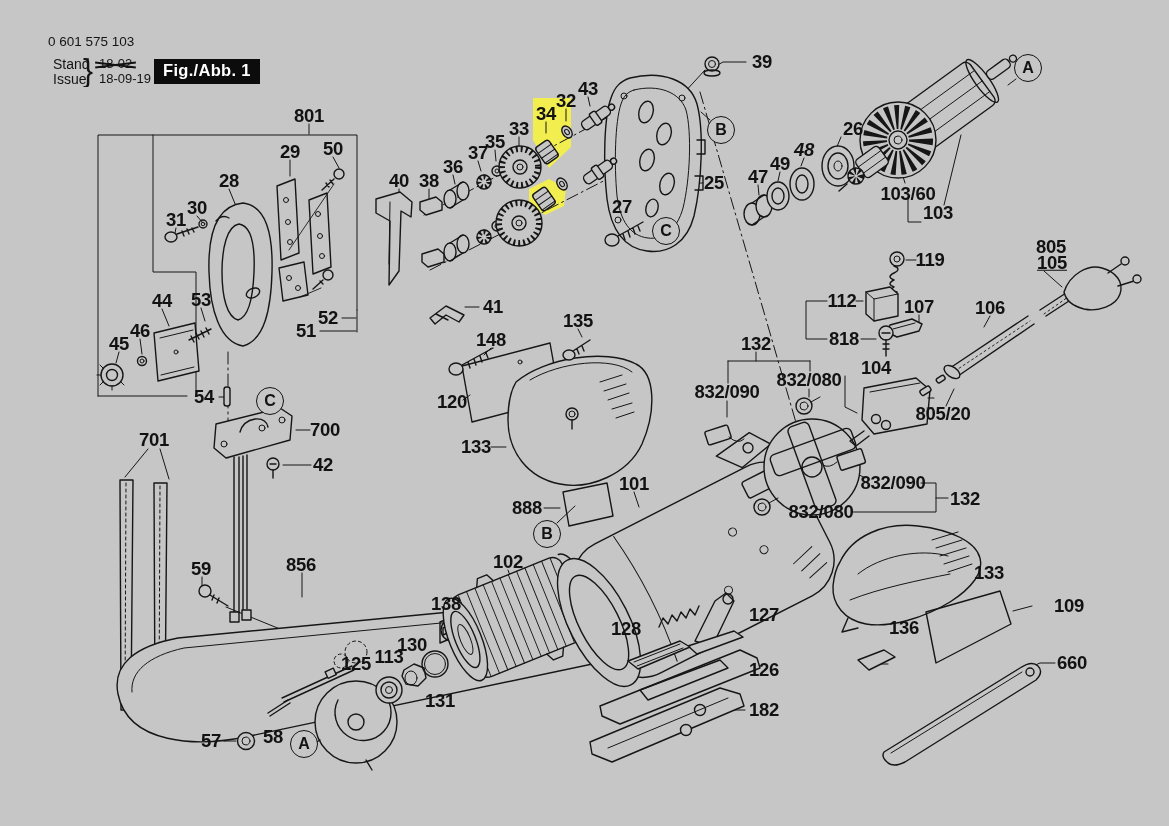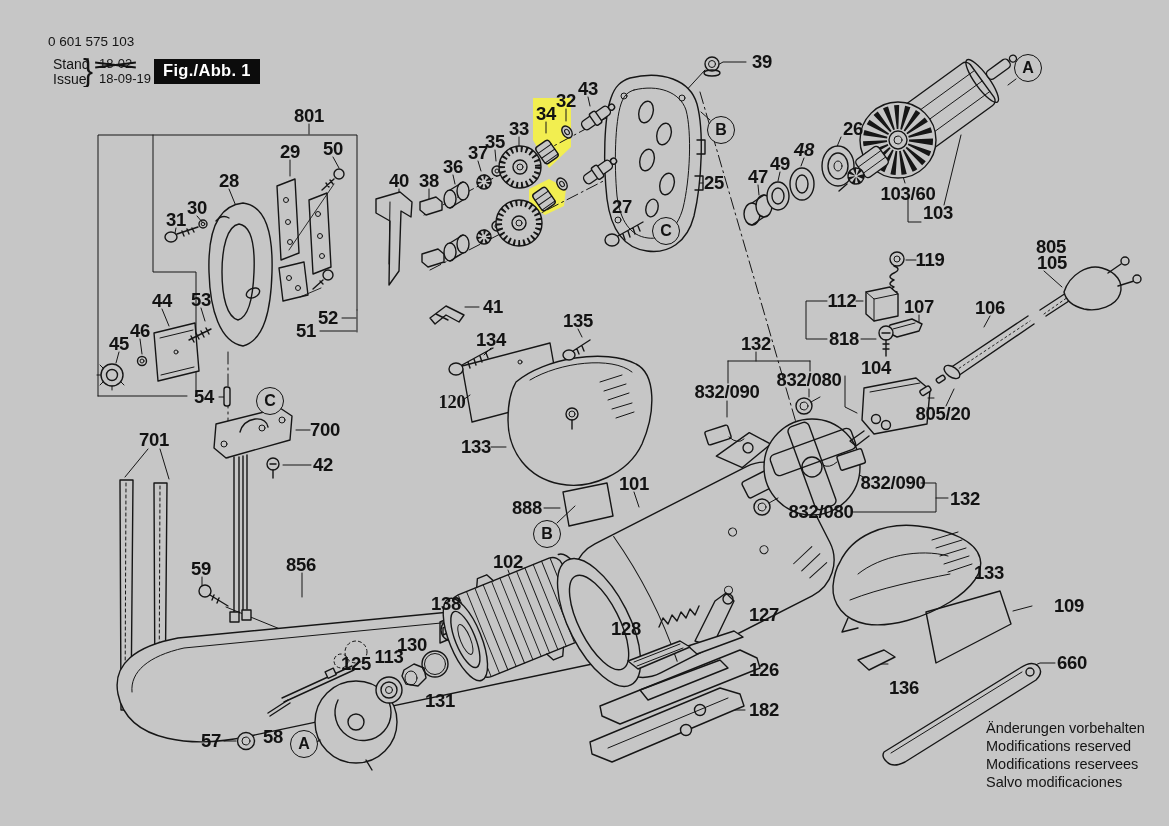--- a/index.html
+++ b/index.html
@@ -453,7 +453,7 @@
       <div class="plabel" style="left: 908px; top: 194px;">103/60</div>
       <div class="plabel" style="left: 938px; top: 213px;">103</div>
       <div class="plabel" style="left: 1051px; top: 247px;">805</div>
-      <div class="plabel" style="left: 1052px; top: 263px;">105</div>
+      <div class="plabel" style="left: 1052px; top: 263px; text-decoration: underline;">105</div>
       <div class="plabel" style="left: 930px; top: 260px;">119</div>
       <div class="plabel" style="left: 842px; top: 301px;">112</div>
       <div class="plabel" style="left: 919px; top: 307px;">107</div>

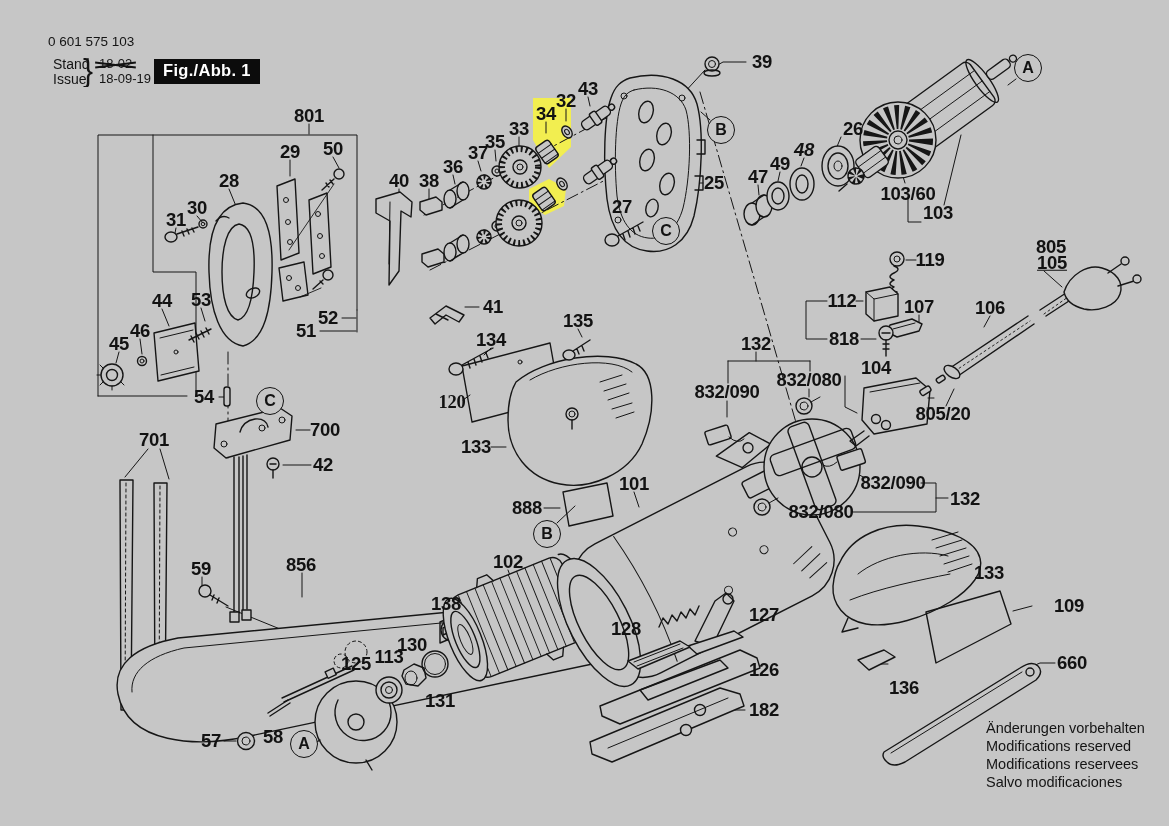--- a/index.html
+++ b/index.html
@@ -431,7 +431,7 @@
       <div class="plabel" style="left: 634px; top: 484px;">101</div>
       <div class="plabel" style="left: 476px; top: 447px;">133</div>
       <div class="plabel" style="left: 452px; top: 402px; font-family: Liberation Serif, serif;">120</div>
-      <div class="plabel" style="left: 491px; top: 340px;">134</div>
+      <div class="plabel" style="left: 491px; top: 340px;">148</div>
       <div class="plabel" style="left: 578px; top: 321px;">135</div>
       <div class="plabel" style="left: 493px; top: 307px;">41</div>
       <div class="plabel" style="left: 399px; top: 181px;">40</div>

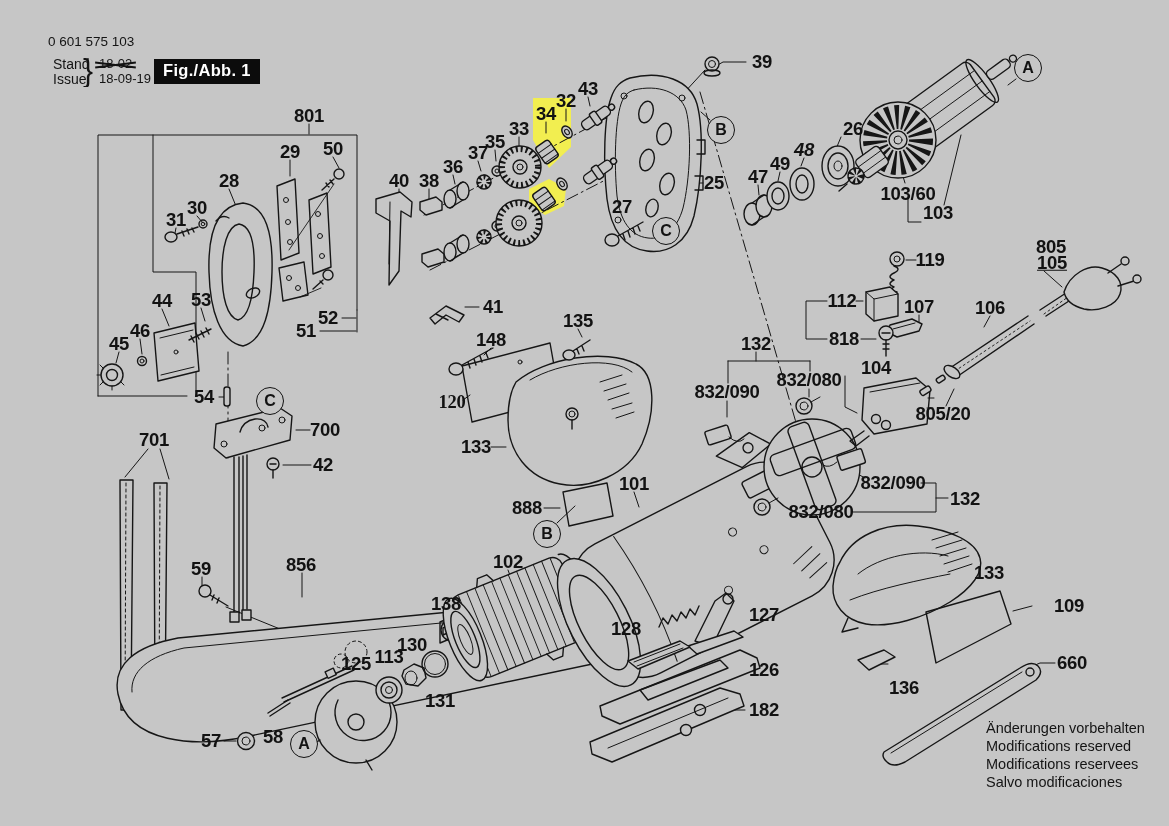--- a/index.html
+++ b/index.html
@@ -430,7 +430,7 @@
       <div class="plabel" style="left: 527px; top: 508px;">888</div>
       <div class="plabel" style="left: 634px; top: 484px;">101</div>
       <div class="plabel" style="left: 476px; top: 447px;">133</div>
-      <div class="plabel" style="left: 452px; top: 402px; font-family: Liberation Serif, serif;">120</div>
+      <div class="plabel" style="left: 452px; top: 402px;">120</div>
       <div class="plabel" style="left: 491px; top: 340px;">148</div>
       <div class="plabel" style="left: 578px; top: 321px;">135</div>
       <div class="plabel" style="left: 493px; top: 307px;">41</div>

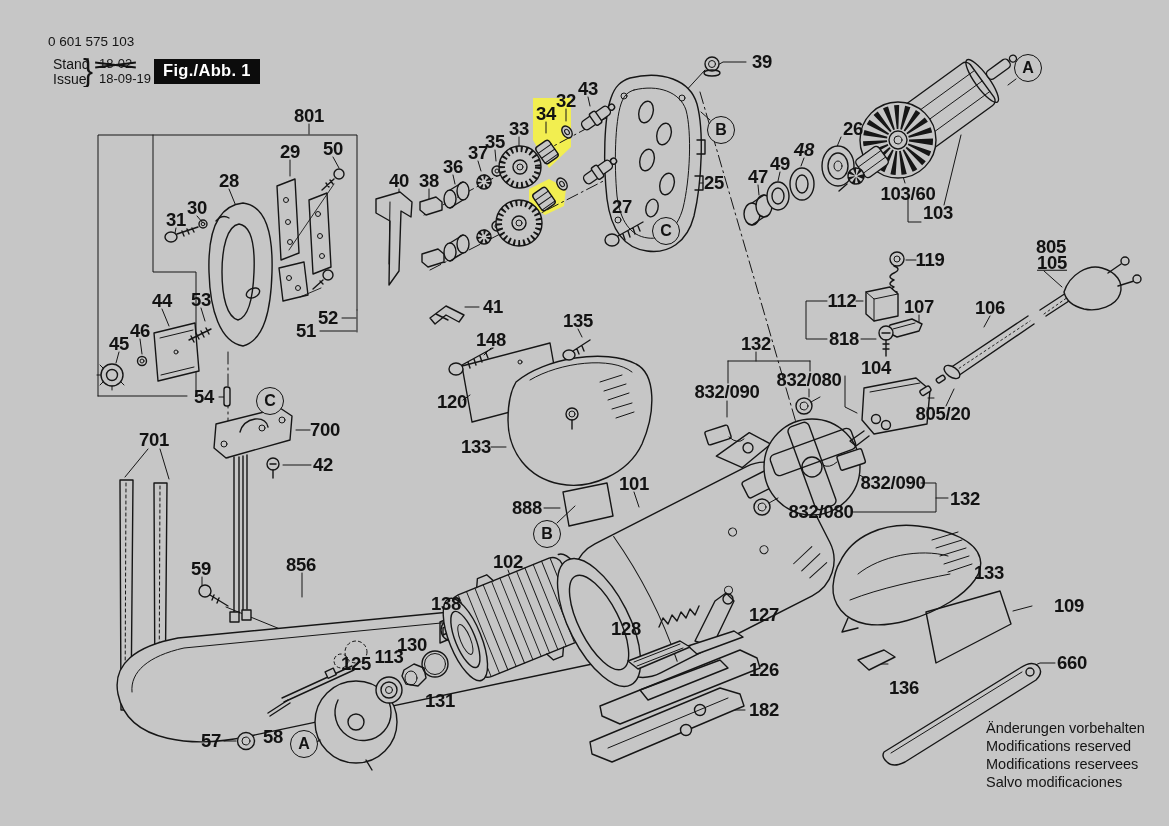--- a/index.html
+++ b/index.html
@@ -473,7 +473,7 @@
       <div class="plabel" style="left: 764px; top: 710px;">182</div>
       <div class="plabel" style="left: 989px; top: 573px;">133</div>
       <div class="plabel" style="left: 1049px; top: 606px; margin-left: 20px;">109</div>
-      <div class="plabel" style="left: 904px; top: 688px; text-align: center;">136</div>
+      <div class="plabel" style="left: 904px; top: 628px; text-align: center;">136</div>
       <div class="plabel" style="left: 1072px; top: 663px;">660</div>
       <div class="refcircle" style="left: 1028px; top: 68px;">A</div>
       <div class="refcircle" style="left: 721px; top: 130px;">B</div>

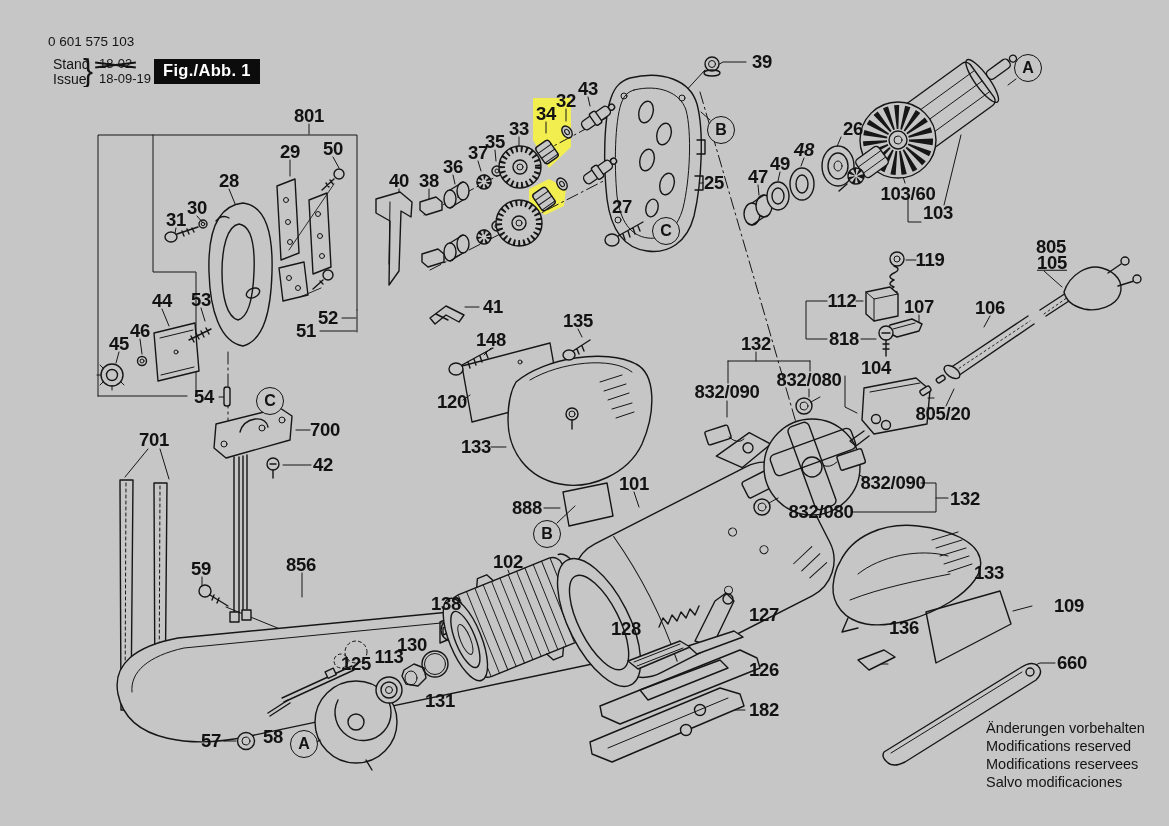--- a/index.html
+++ b/index.html
@@ -483,12 +483,6 @@
       <div class="refcircle" style="left: 304px; top: 744px;">A</div>
     </div>
 
-  <div class="footnotes">
-    <div>Änderungen vorbehalten</div>
-    <div>Modifications reserved</div>
-    <div>Modifications reservees</div>
-    <div>Salvo modificaciones</div>
-  </div>
 
 </div>
 

